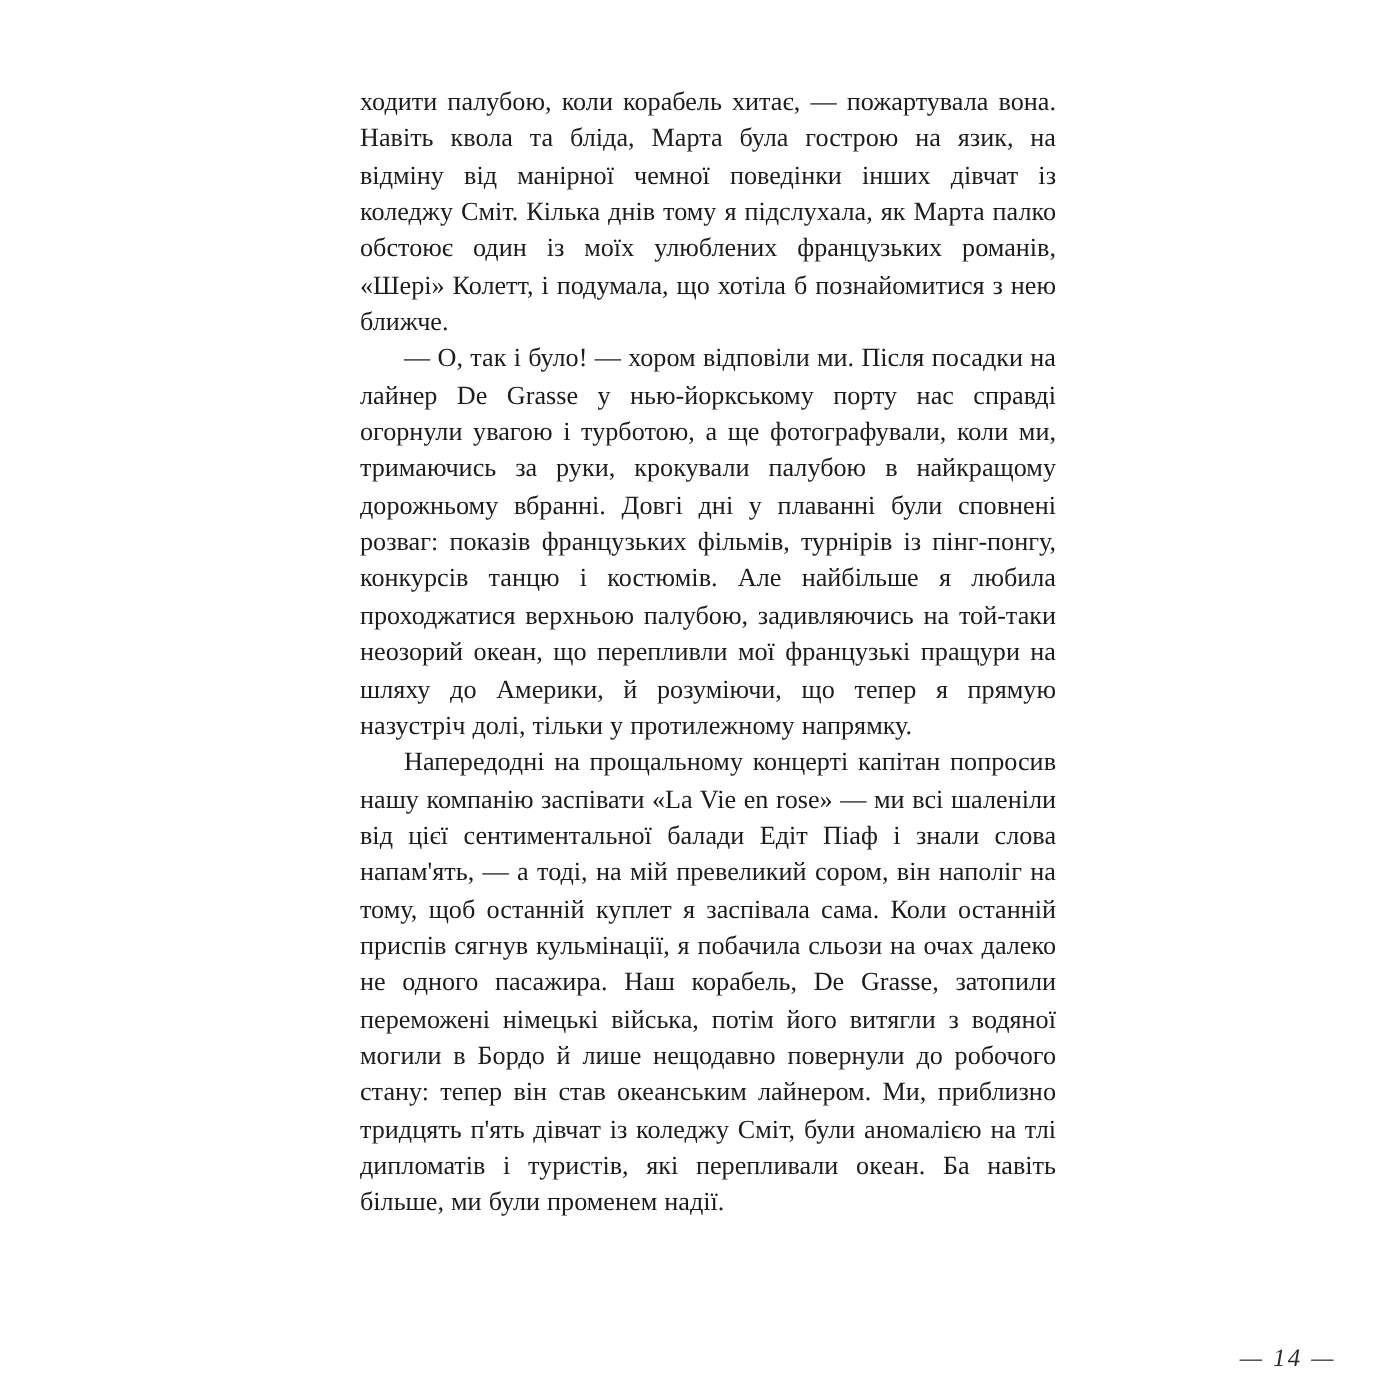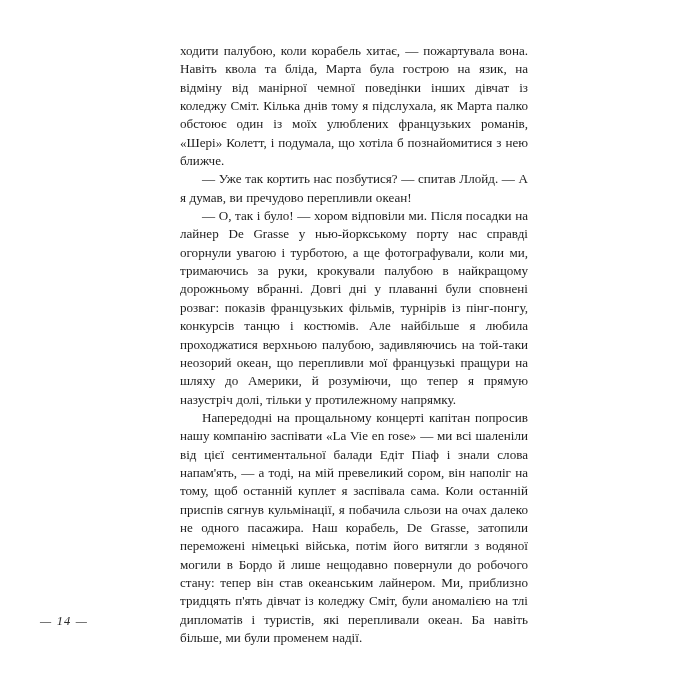--- a/index.html
+++ b/index.html
@@ -72,7 +72,6 @@
 
   <div class="text-block" style="color: rgb(28, 28, 28);">
     <p class="para no-indent">ходити палубою, коли корабель хитає, — пожартувала вона. Навіть квола та бліда, Марта була гострою на язик, на відміну від манірної чемної поведінки інших дівчат із коледжу Сміт. Кілька днів тому я підслухала, як Марта палко обстоює один із моїх улюблених французьких романів, «Шері» Колетт, і подумала, що хотіла б познайомитися з нею ближче.</p>
-    <p class="para">— Уже так кортить нас позбутися? — спитав Ллойд. — А я думав, ви пречудово перепливли океан!</p>
     <p class="para">— О, так і було! — хором відповіли ми. Після посадки на лайнер De Grasse у нью-йоркському порту нас справді огорнули увагою і турботою, а ще фотографували, коли ми, тримаючись за руки, крокували палубою в найкращому дорожньому вбранні. Довгі дні у плаванні були сповнені розваг: показів французьких фільмів, турнірів із пінг-понгу, конкурсів танцю і костюмів. Але найбільше я любила проходжатися верхньою палубою, задивляючись на той-таки неозорий океан, що перепливли мої французькі пращури на шляху до Америки, й розуміючи, що тепер я прямую назустріч долі, тільки у протилежному напрямку.</p>
     <p class="para">Напередодні на прощальному концерті капітан попросив нашу компанію заспівати «La Vie en rose» — ми всі шаленіли від цієї сентиментальної балади Едіт Піаф і знали слова напам'ять, — а тоді, на мій превеликий сором, він наполіг на тому, щоб останній куплет я заспівала сама. Коли останній приспів сягнув кульмінації, я побачила сльози на очах далеко не одного пасажира. Наш корабель, De Grasse, затопили переможені німецькі війська, потім його витягли з водяної могили в Бордо й лише нещодавно повернули до робочого стану: тепер він став океанським лайнером. Ми, приблизно тридцять п'ять дівчат із коледжу Сміт, були аномалією на тлі дипломатів і туристів, які перепливали океан. Ба навіть більше, ми були променем надії.</p>
   </div>

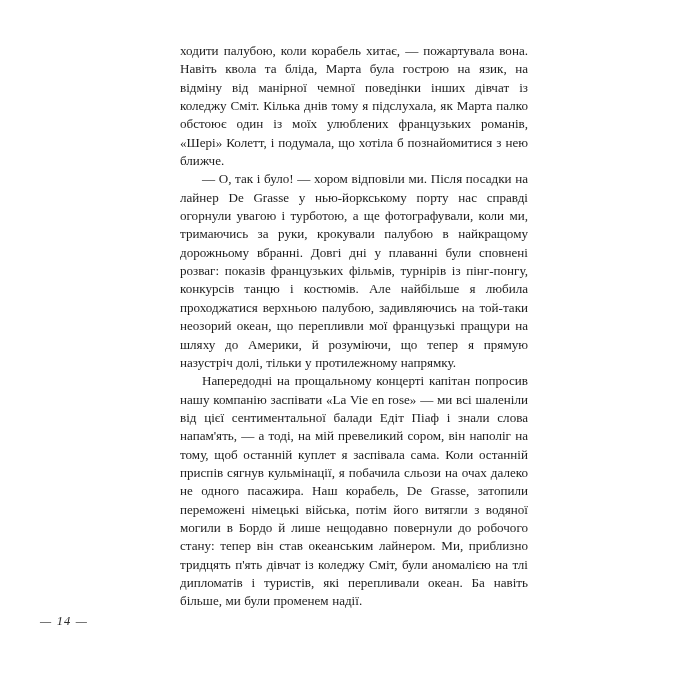--- a/index.html
+++ b/index.html
@@ -51,13 +51,12 @@
     position: absolute;
     left: 0;
     right: 0;
-    top: 614px;
-    text-align: left;
+    top: 672px;
+    text-align: right;
     font-size: 12.5px;
     font-style: italic;
     letter-spacing: 1.2px;
     color: #2b2b2b;
-    margin-left: 40px;
   }
 
   

